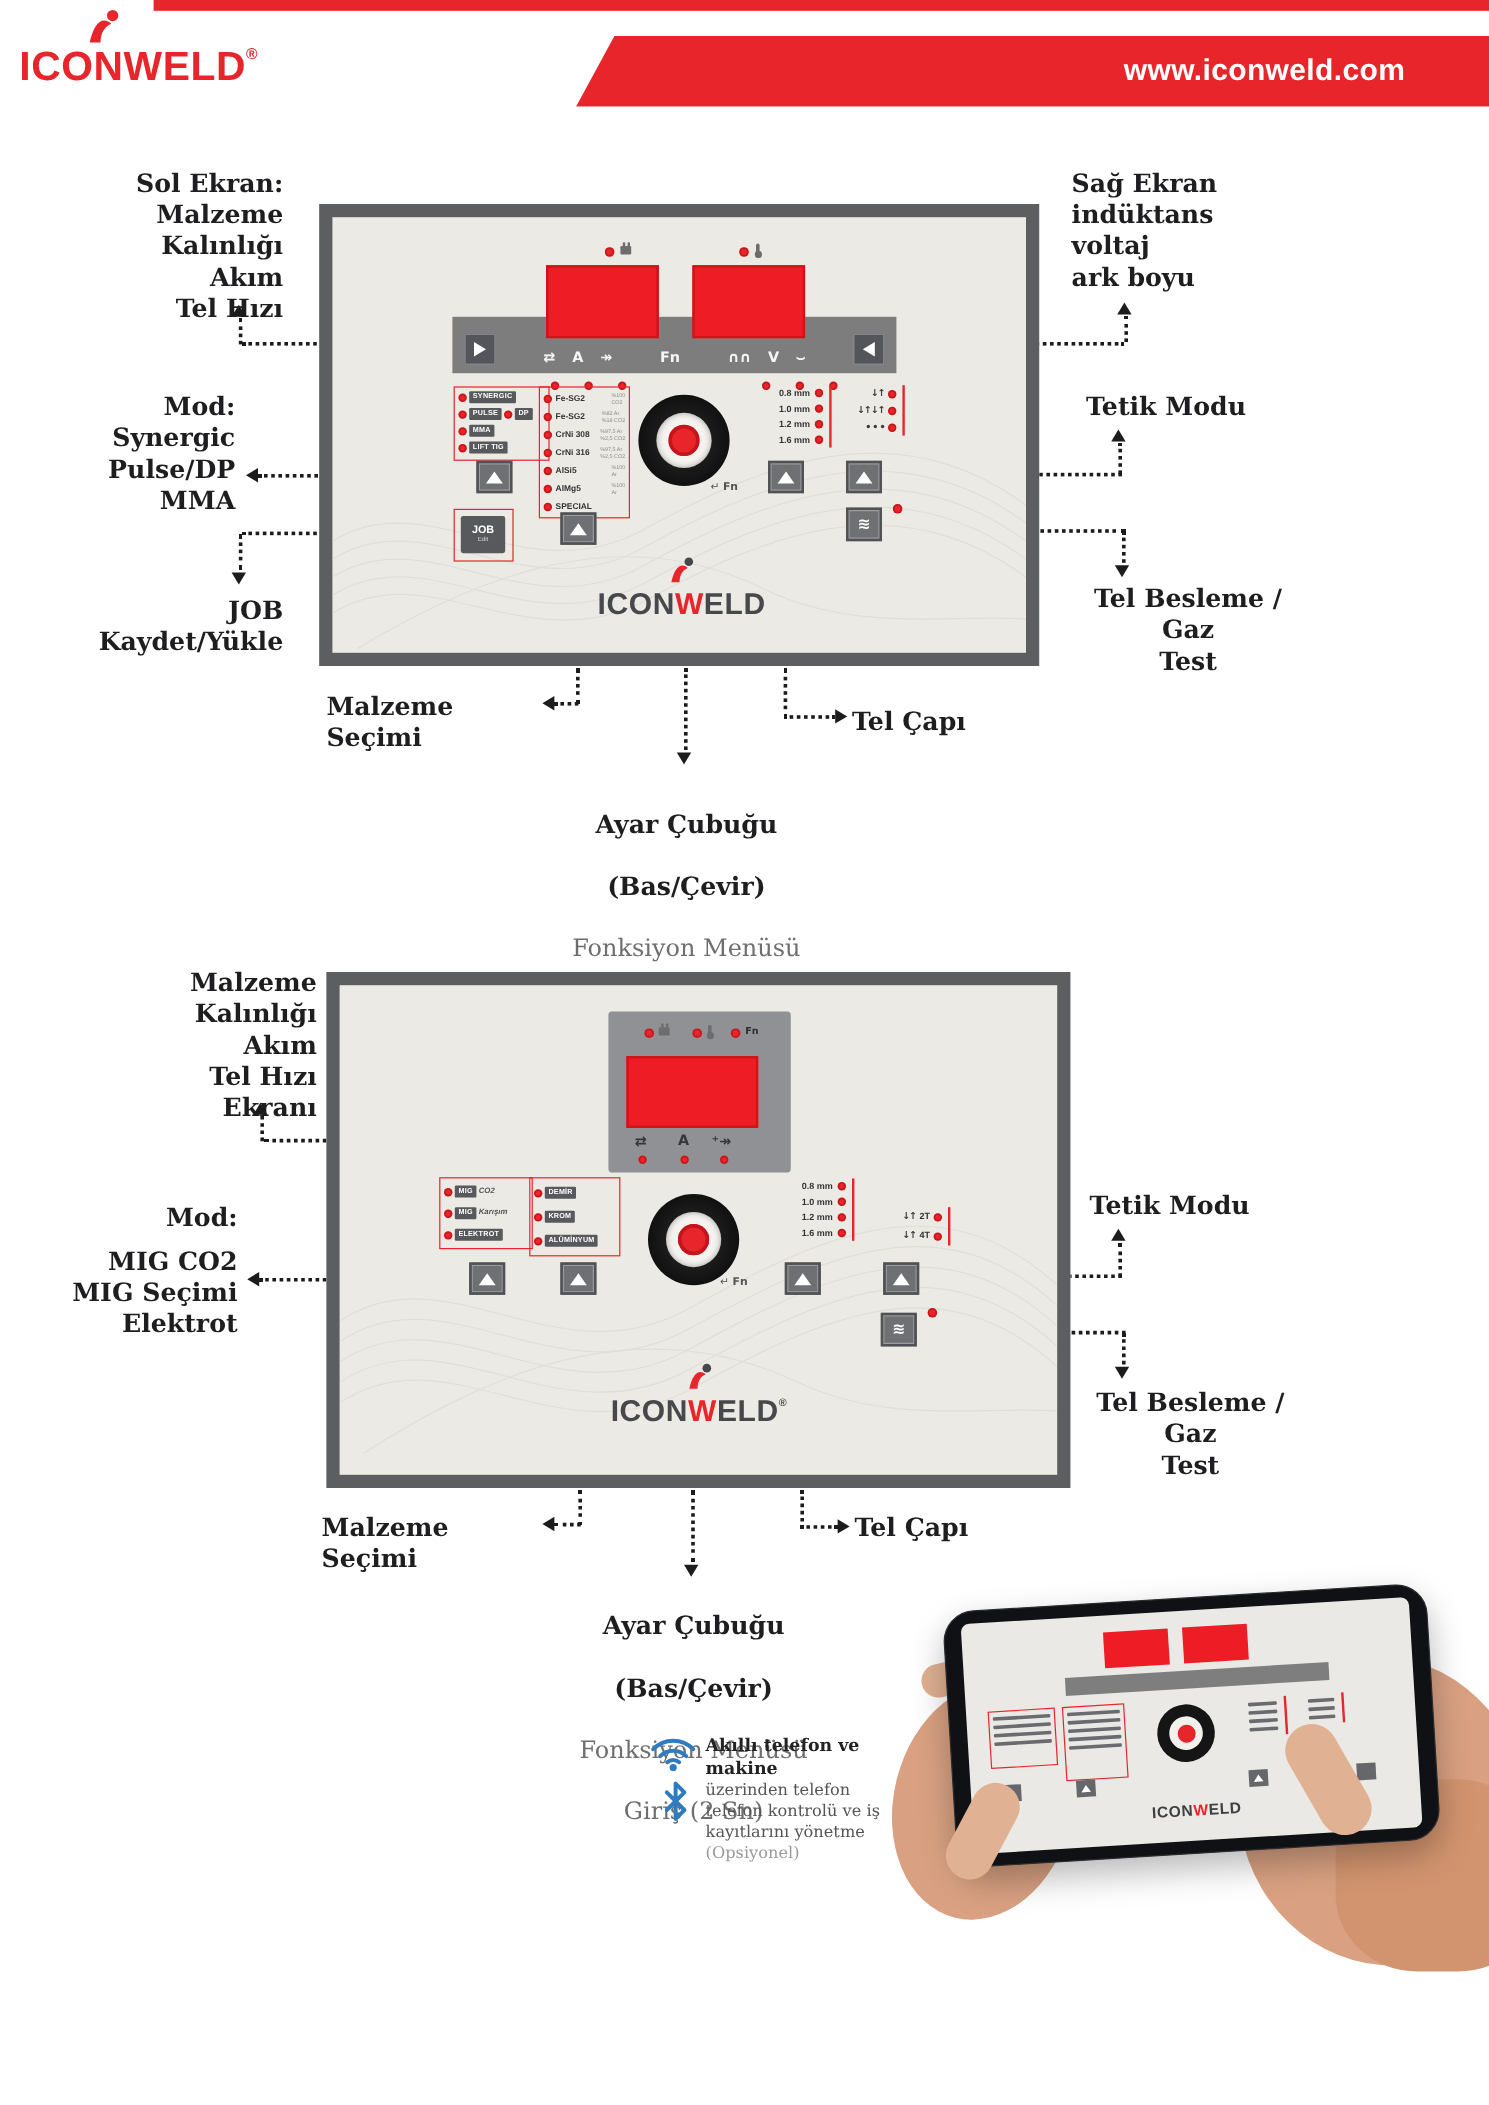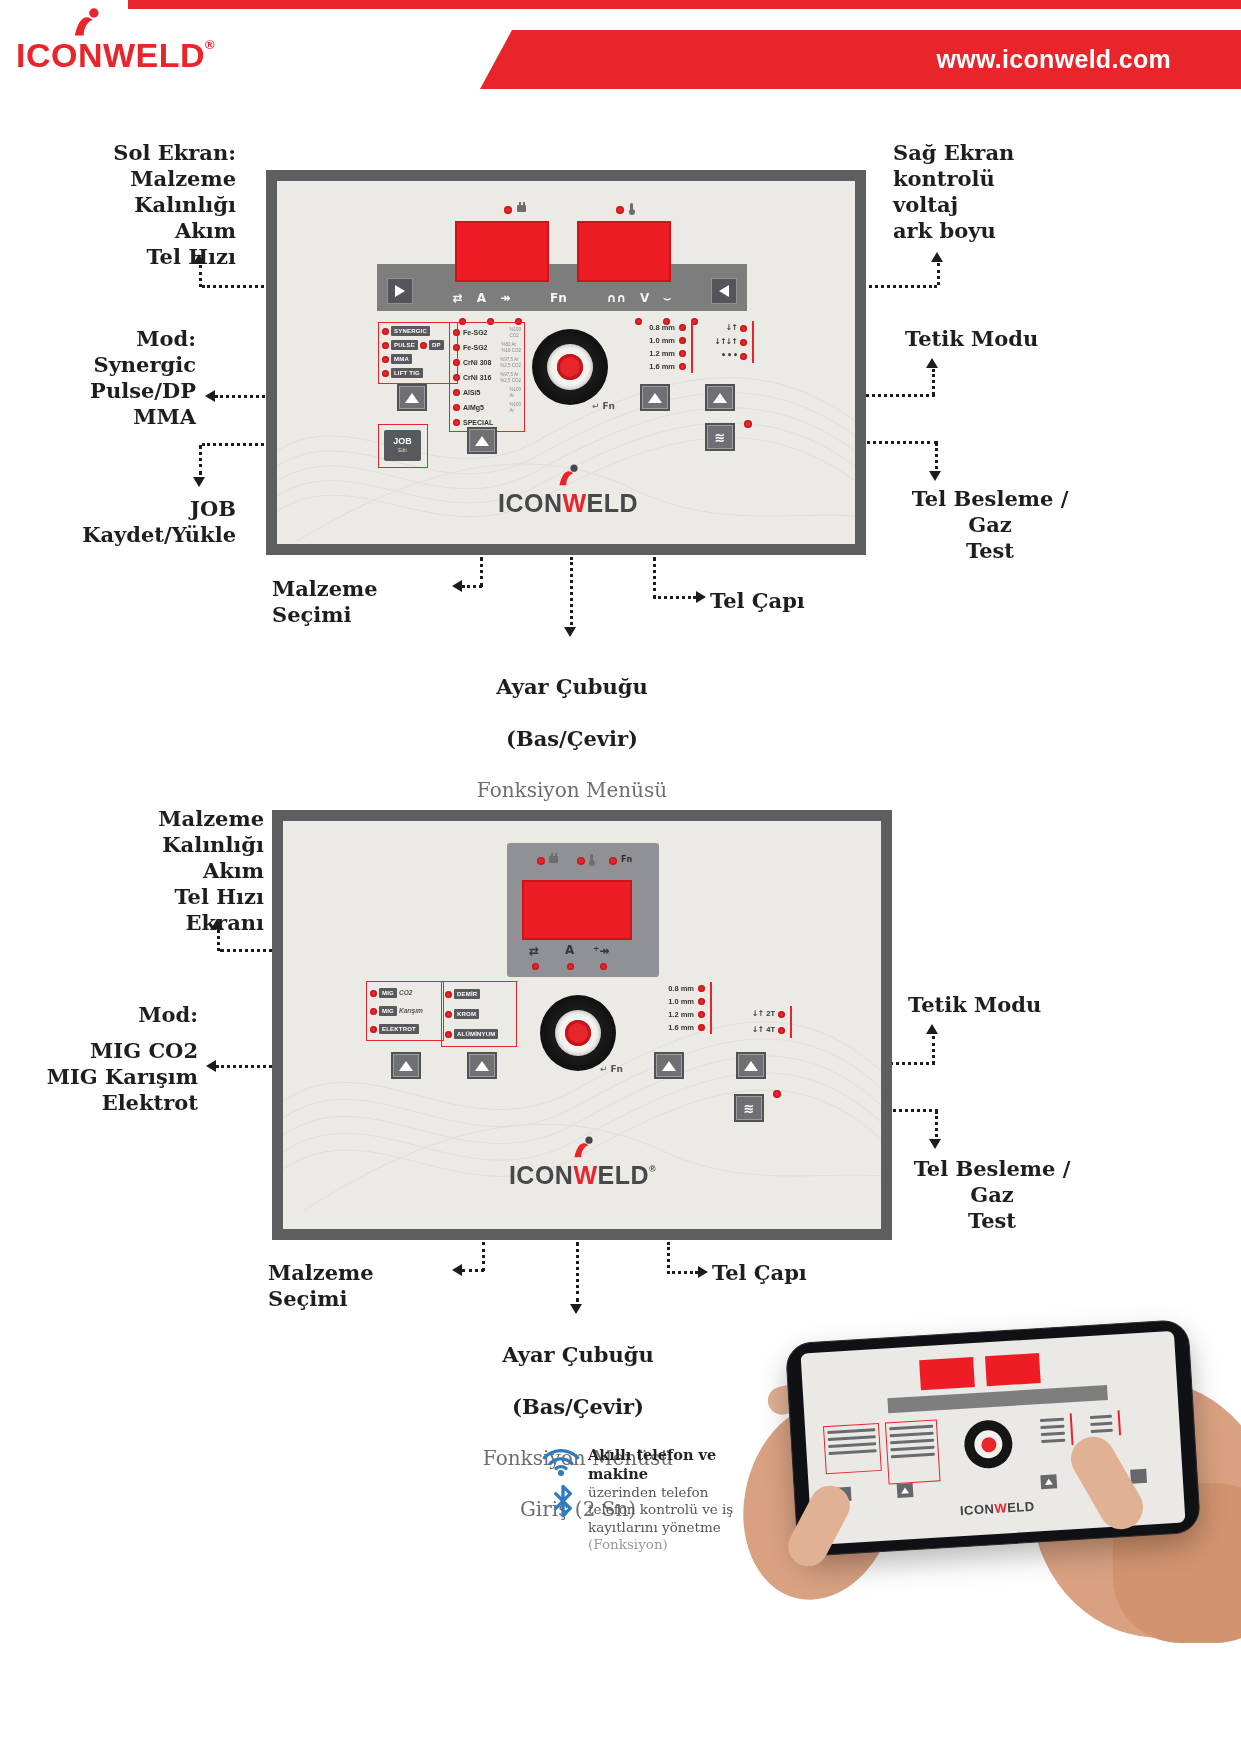--- a/index.html
+++ b/index.html
@@ -132,7 +132,7 @@
 <div class="dh" style="left:202px;top:285px;width:193px;"></div>
 
 <div class="callout" style="left:893px;top:140px;width:220px;">Sağ Ekran
-kontrolü
+indüktans
 voltaj
 ark boyu</div>
 <div class="tri up" style="left:931px;top:252px;"></div>

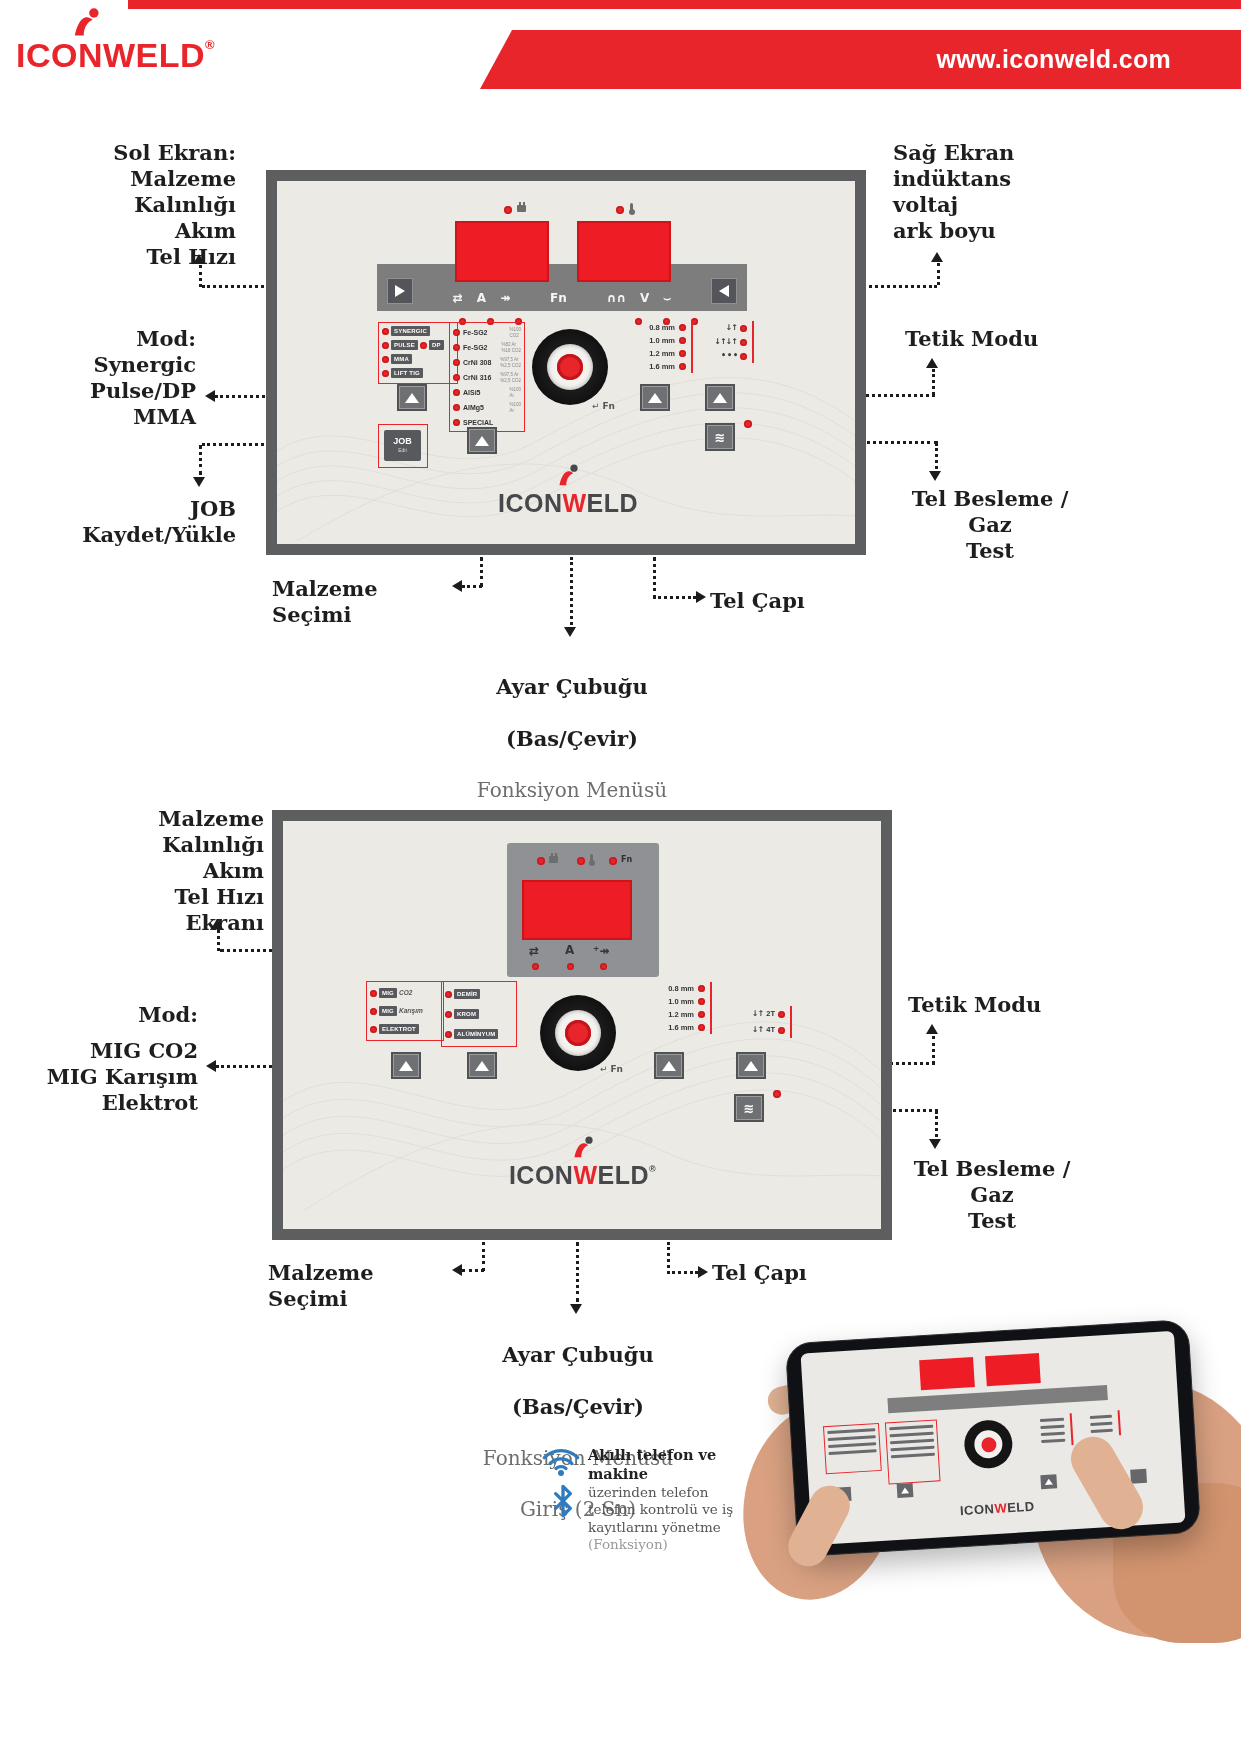--- a/index.html
+++ b/index.html
@@ -377,7 +377,7 @@
 
 <div class="callout r" style="left:42px;top:1002px;width:156px;">Mod:</div>
 <div class="callout r" style="left:42px;top:1038px;width:156px;">MIG CO2
-MIG Karışım
+MIG Seçimi
 Elektrot</div>
 <div class="tri left" style="left:206px;top:1060px;"></div>
 <div class="dh" style="left:216px;top:1065px;width:175px;"></div>

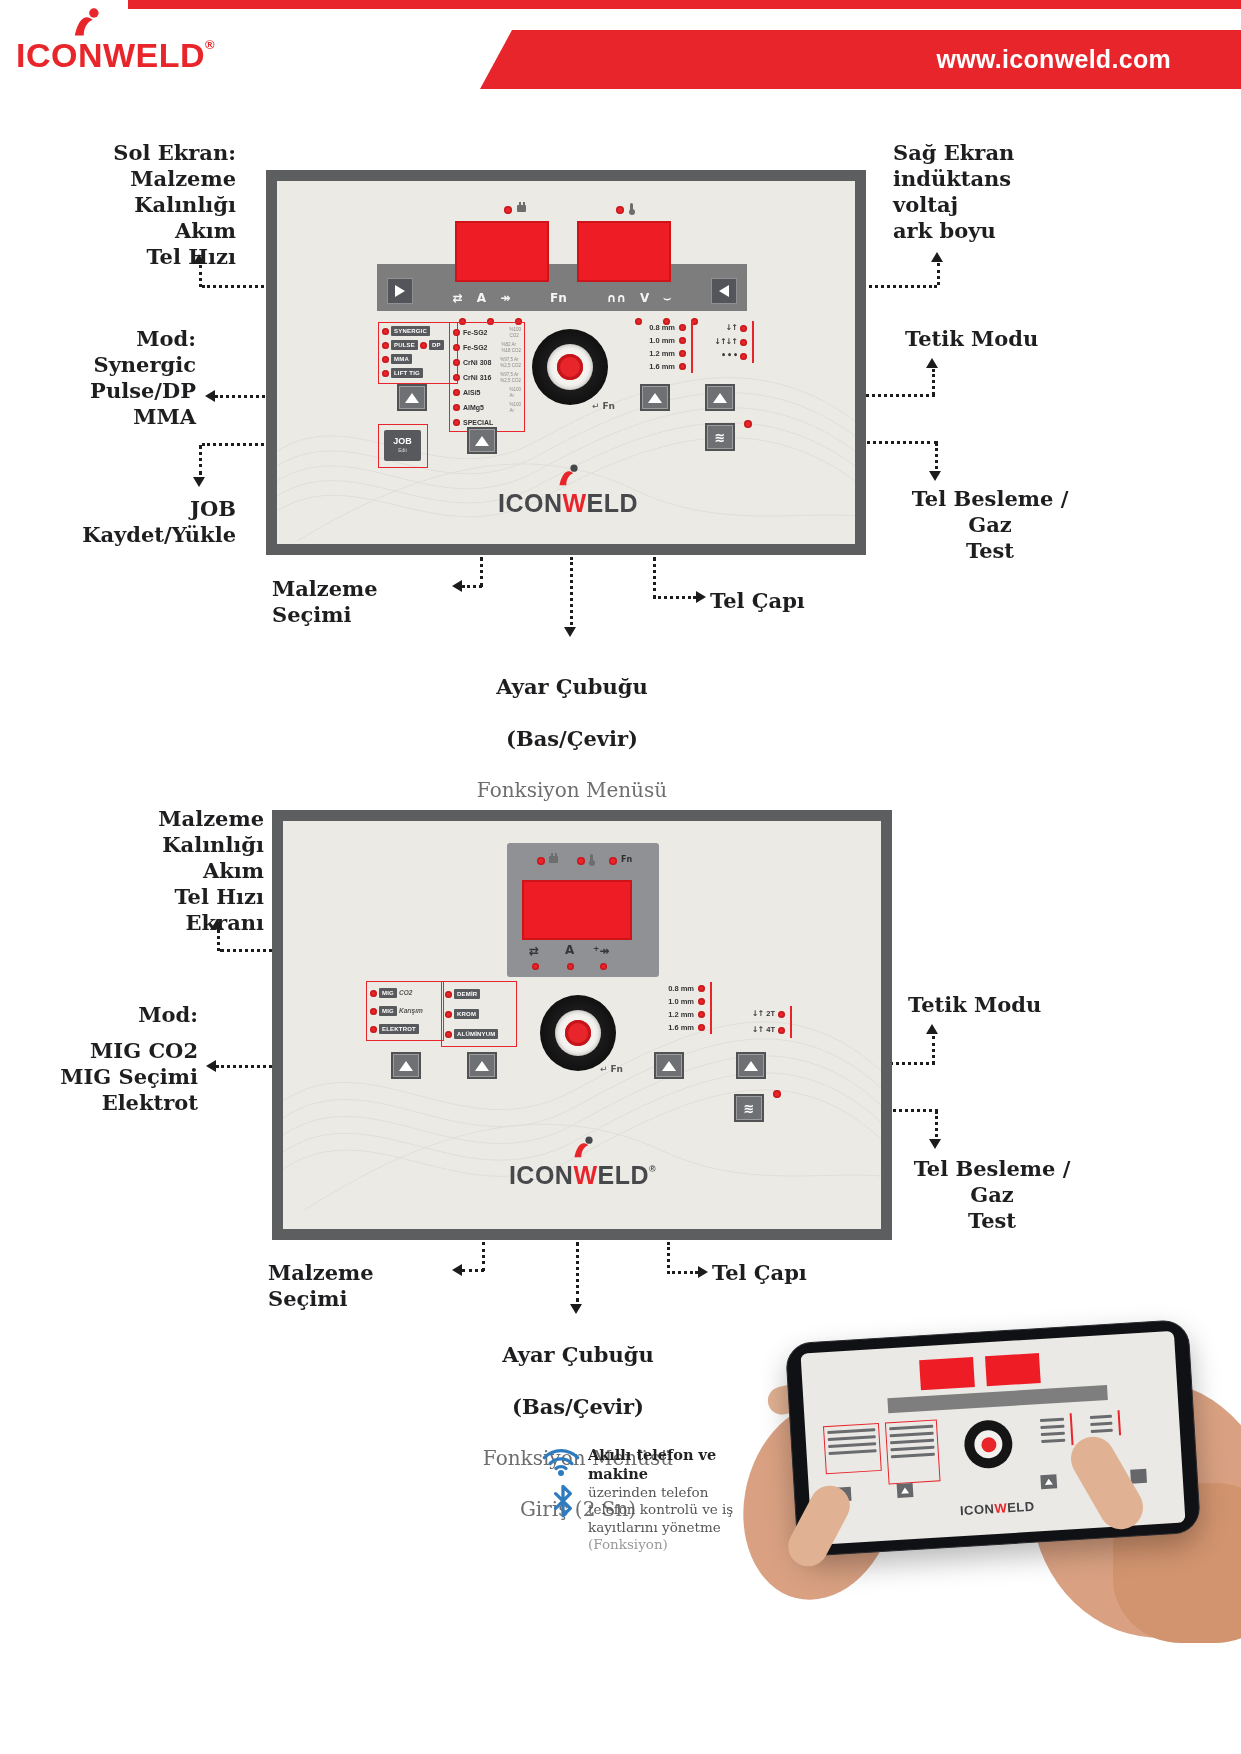--- a/index.html
+++ b/index.html
@@ -553,7 +553,7 @@
   <div>üzerinden telefon</div>
   <div>telefon kontrolü ve iş</div>
   <div>kayıtlarını yönetme</div>
-  <div class="o">(Fonksiyon)</div>
+  <div class="o">(Opsiyonel)</div>
 </div>
 
 <div class="photo">

